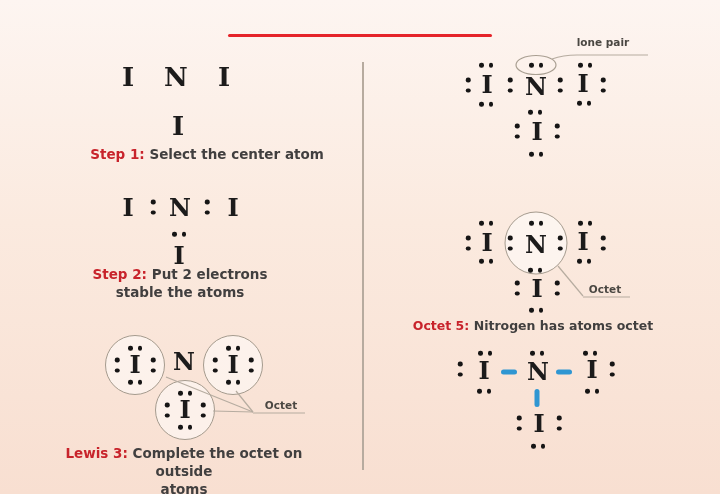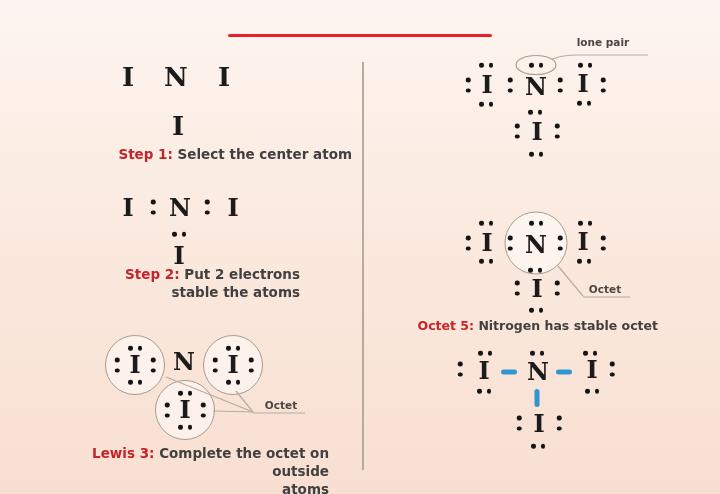--- a/index.html
+++ b/index.html
@@ -38,7 +38,7 @@
   .bondh{position:absolute;transform:translate(-50%,-50%);width:16px;height:5px;border-radius:3px;background:#2f96d2}
   .bondv{position:absolute;transform:translate(-50%,-50%);width:5px;height:18px;border-radius:3px;background:#2f96d2}
   
-  .cap{position:absolute;text-align:right;font:700 13.5px "DejaVu Sans",sans-serif;color:#413f3f;line-height:1.32}
+  .cap{position:absolute;text-align:center;font:700 13.5px "DejaVu Sans",sans-serif;color:#413f3f;line-height:1.32}
   .cap.r{font-size:12.5px}
   .cap .red{color:#c8232b}
   

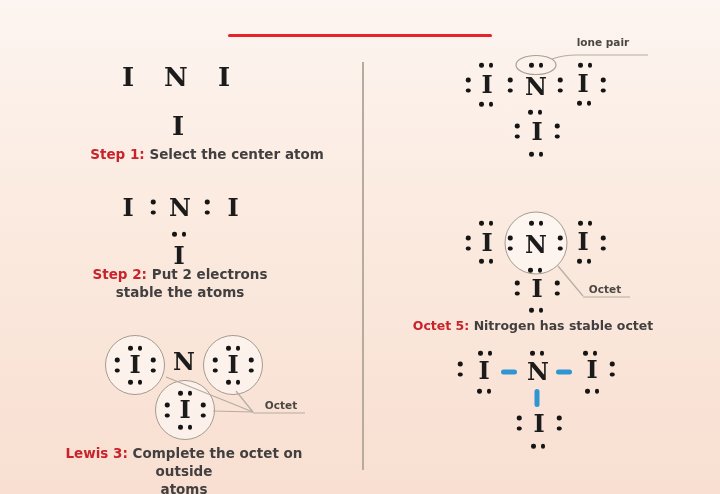--- a/index.html
+++ b/index.html
@@ -162,7 +162,7 @@
   <div class="slbl" style="left:582px;top:283px;width:46px">Octet</div>
   <div class="cap r" style="left:408px;top:318px;width:250px">
     <span class="red">Octet 5:</span>
-    <span>Nitrogen has stable octet</span>
+    <span>Nitrogen has atoms octet</span>
   </div>
 
   <i class="ph" style="left:485px;top:353px"></i>

